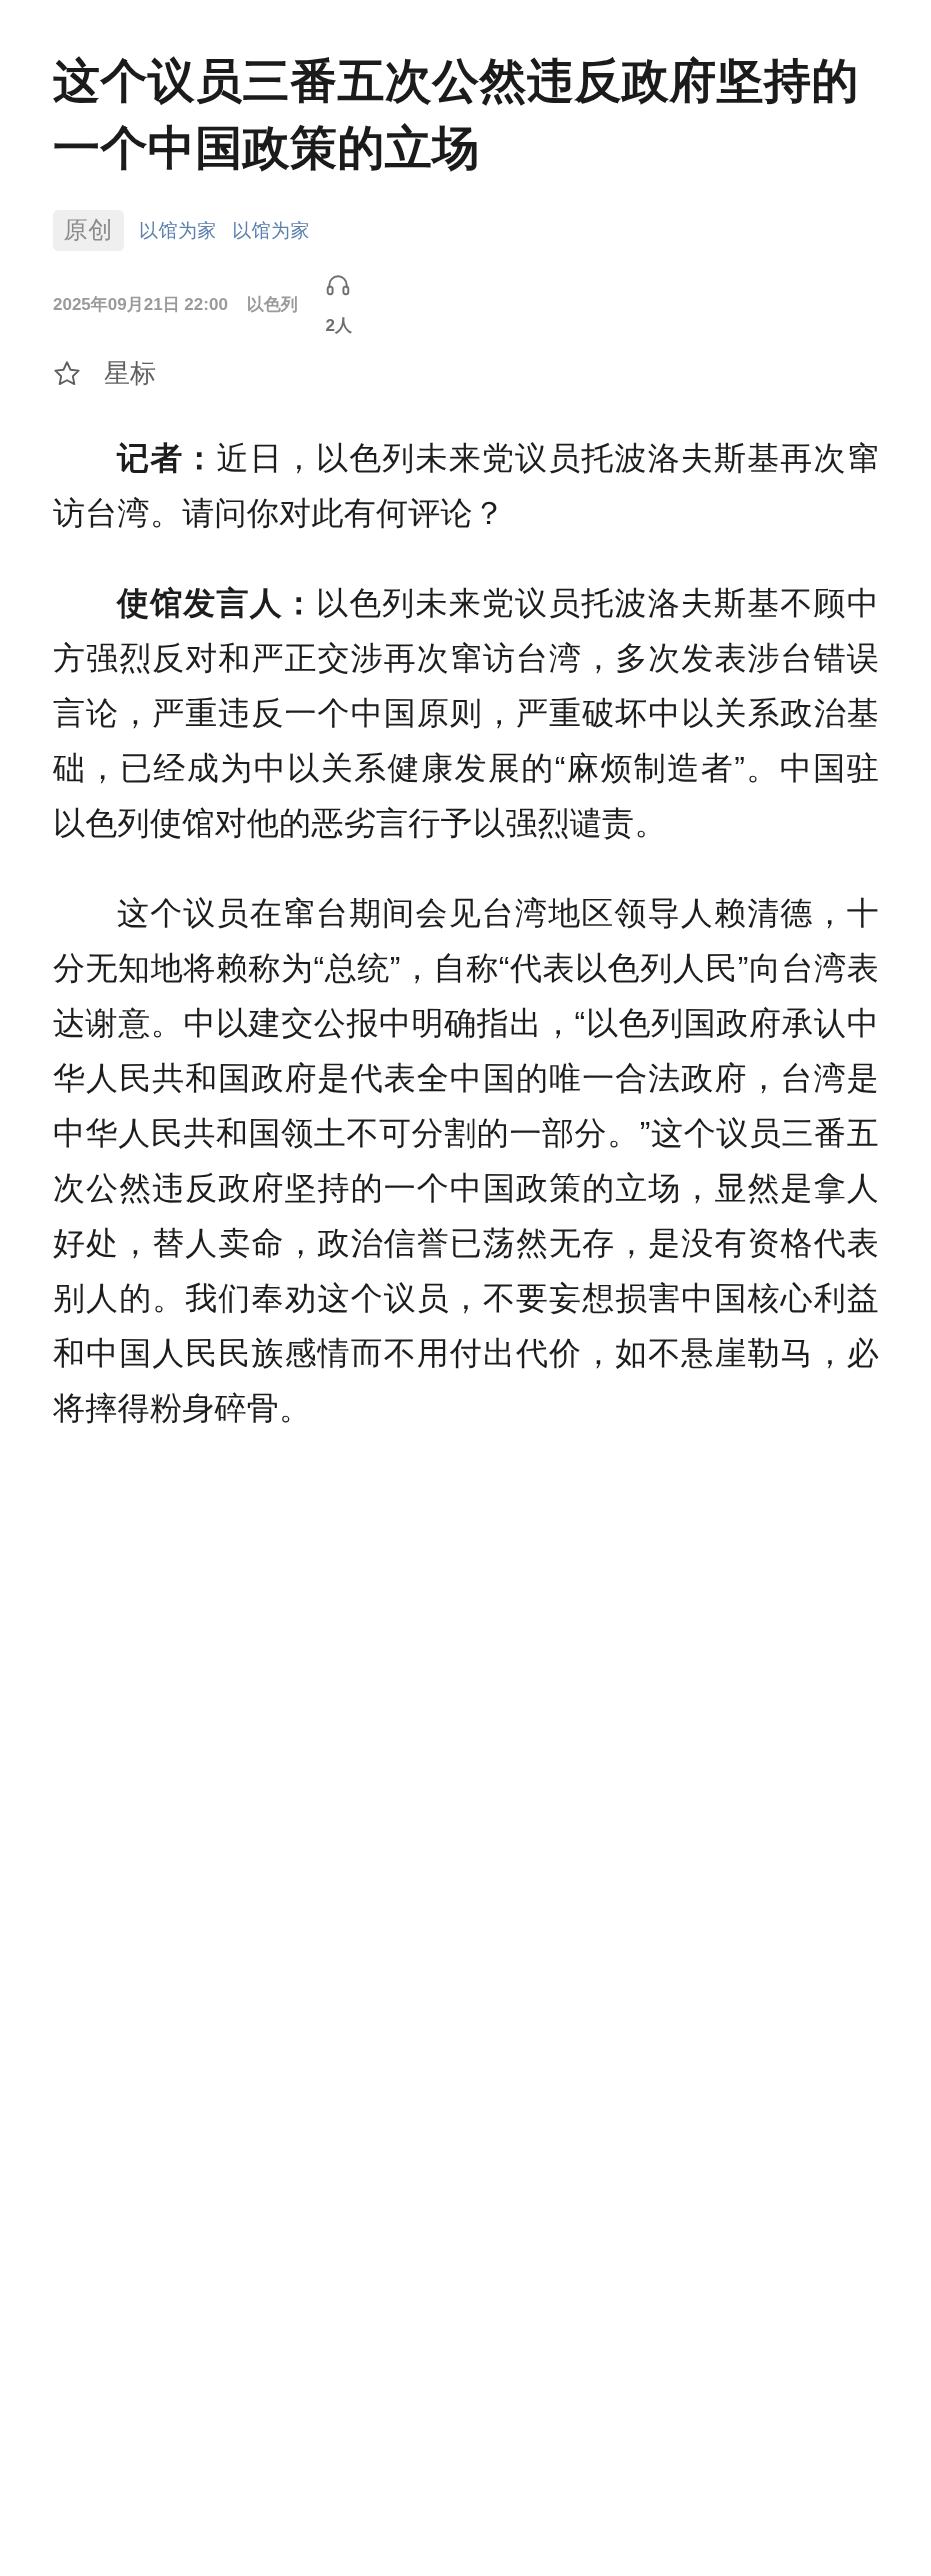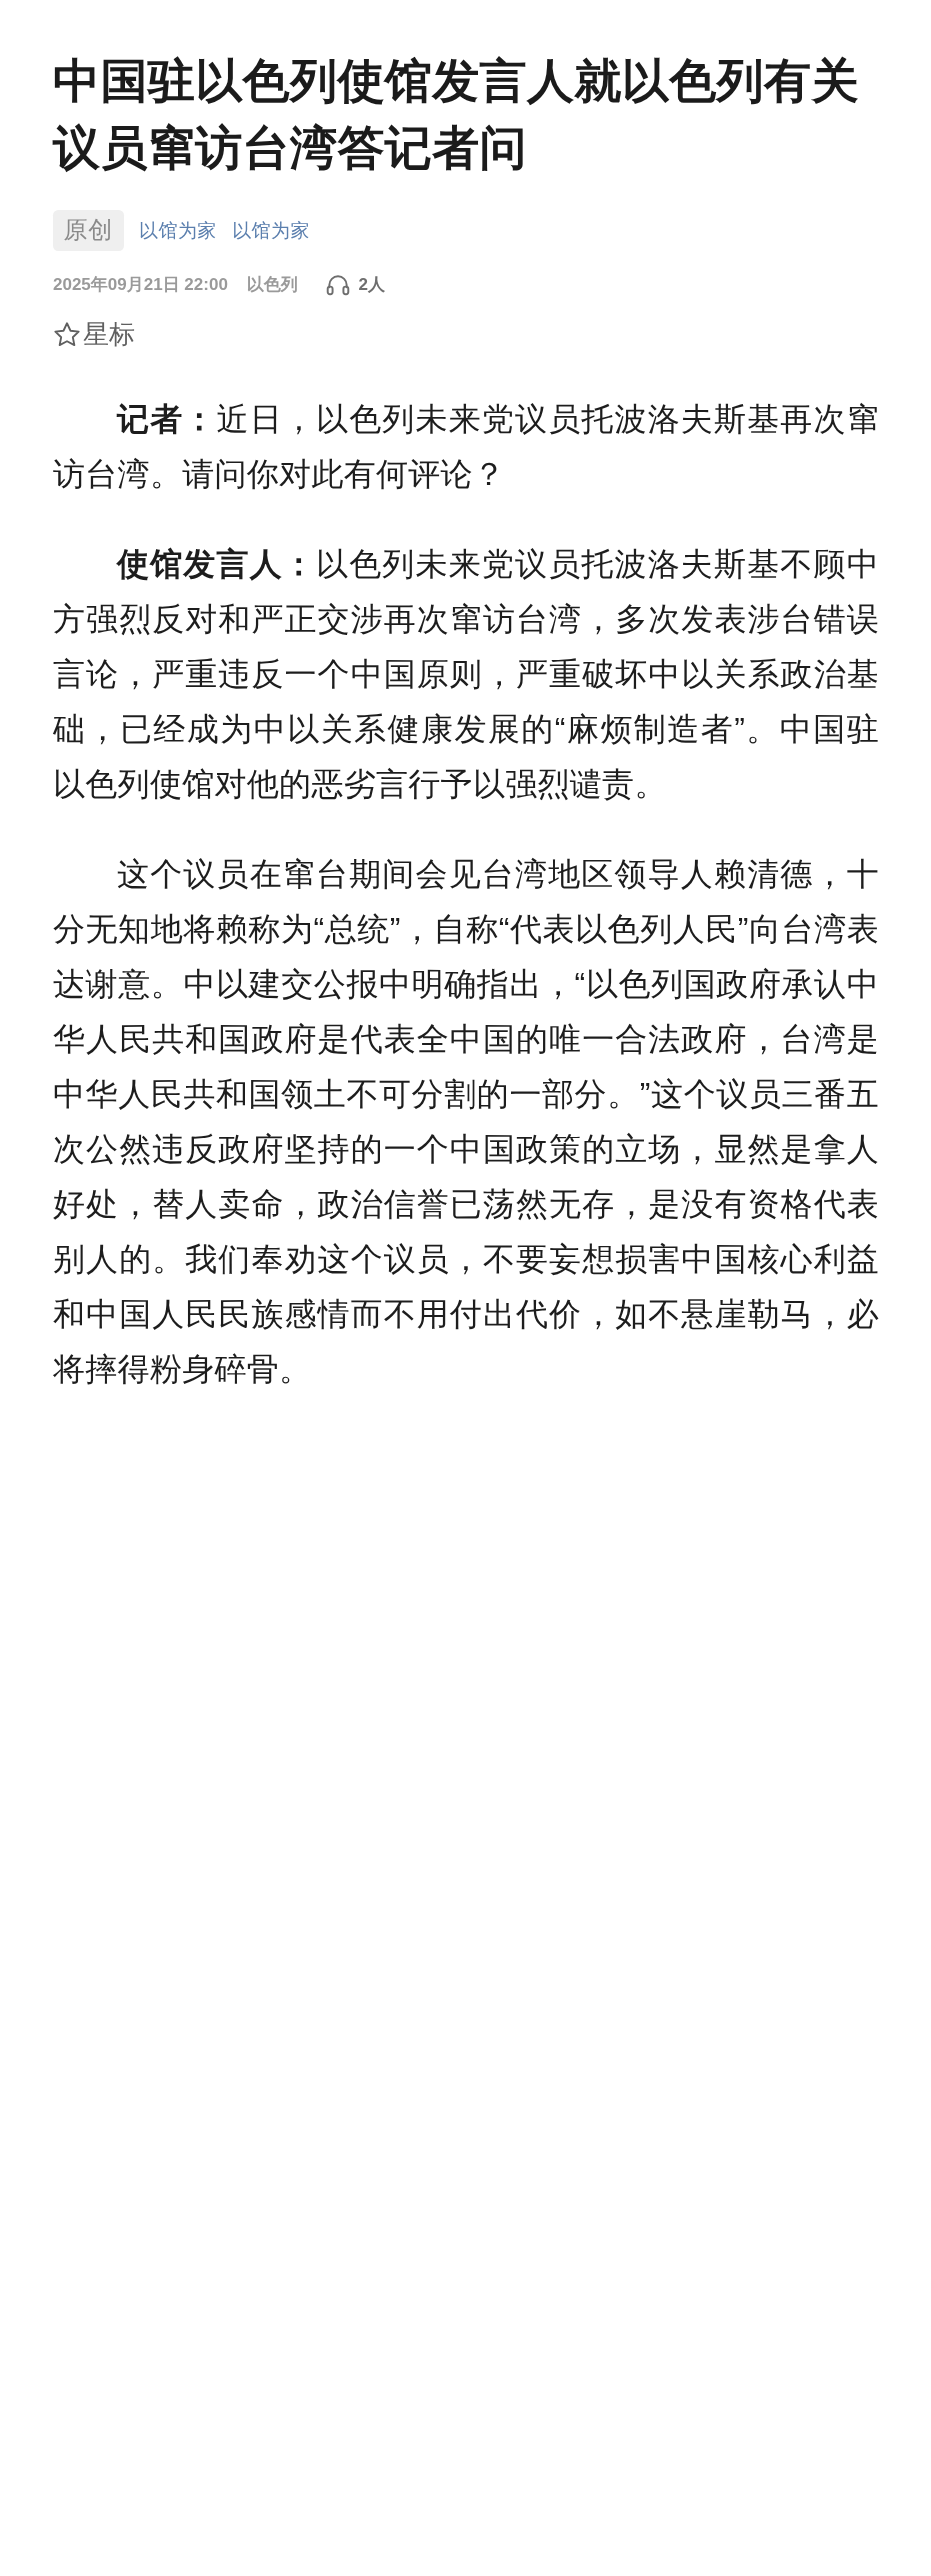--- a/index.html
+++ b/index.html
@@ -96,7 +96,7 @@
 
 <div class="page">
 
-  <h1 class="article-title">中国驻以色列使馆发言人就以色列有关议员窜访台湾答记者问</h1>
+  <h1 class="article-title">这个议员三番五次公然违反政府坚持的一个中国政策的立场</h1>
 
   <div class="meta-row">
     <span class="badge-original">原创</span>

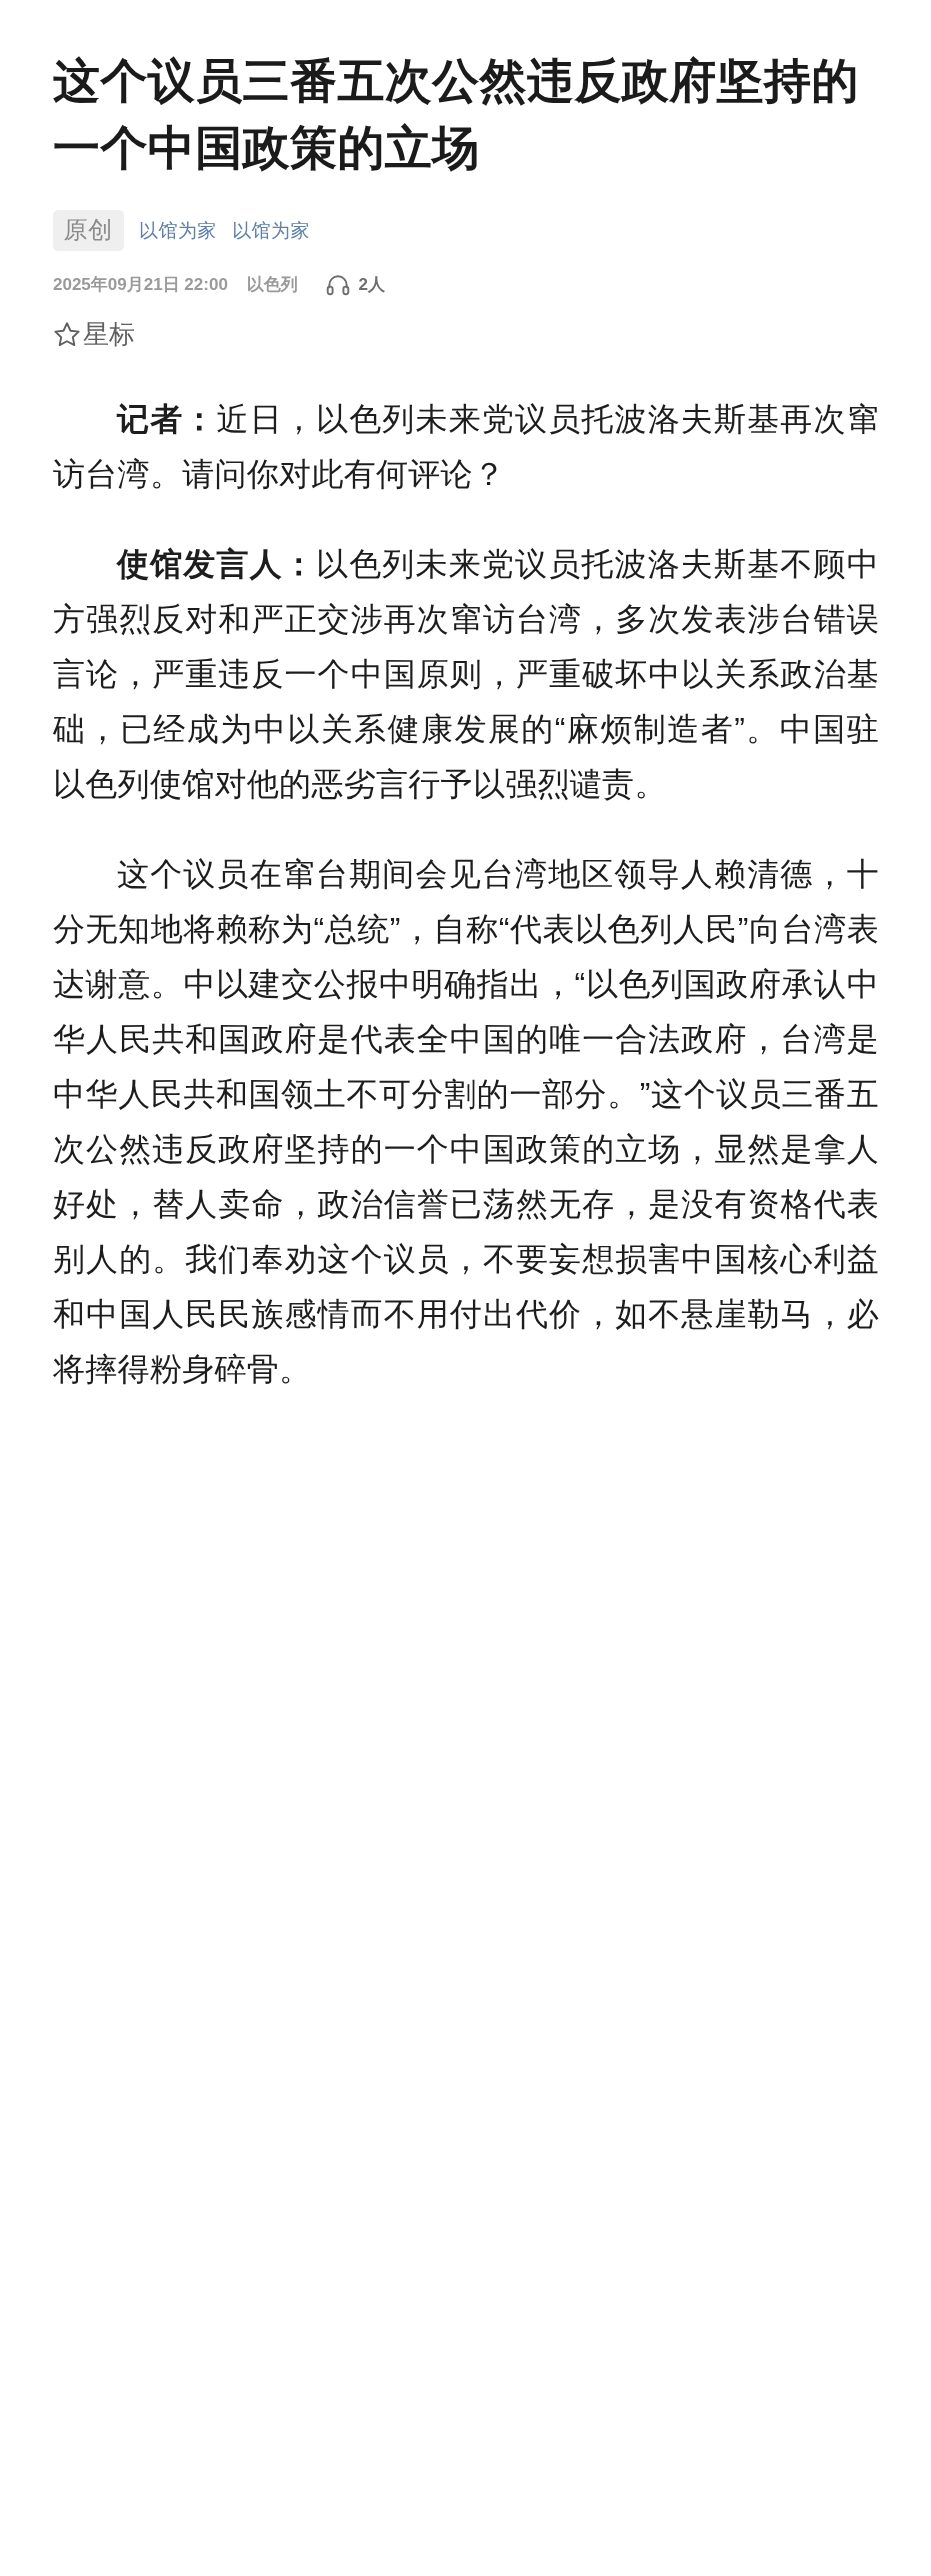--- a/index.html
+++ b/index.html
@@ -62,10 +62,10 @@
   }
   .listen {
     display: inline-flex;
-    align-items: center;
-    gap: 7px;
+    gap: 16px;
     color: #6e6e6e;
     margin-left: 8.6px;
+    flex-direction: column;
   }
   .listen svg { display: block; }
   .star-row {

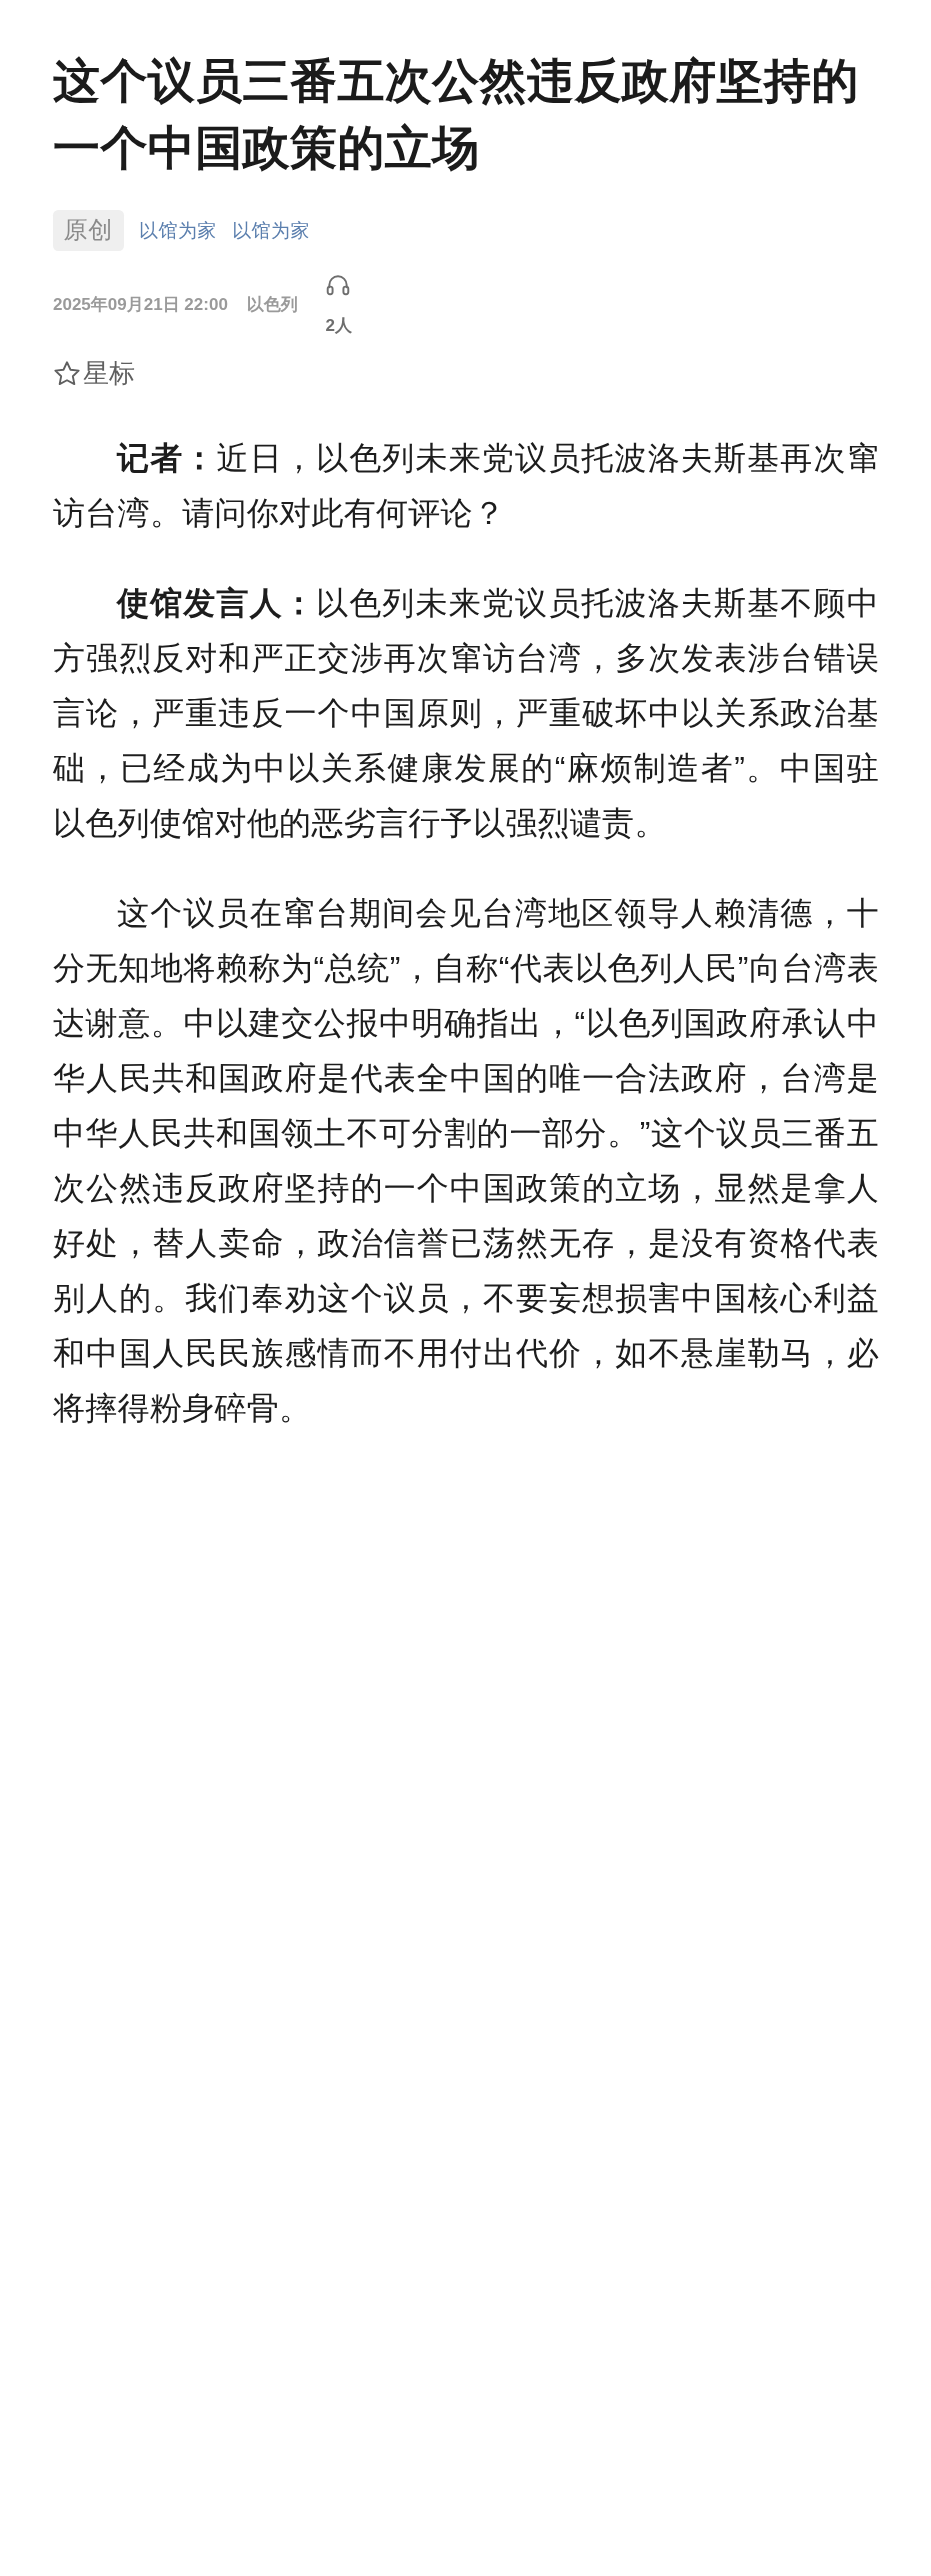--- a/index.html
+++ b/index.html
@@ -71,7 +71,7 @@
   .star-row {
     display: flex;
     align-items: center;
-    gap: 2px;
+    gap: 23px;
     color: #5f5f5f;
     font-size: 26px;
     margin-bottom: 40px;

